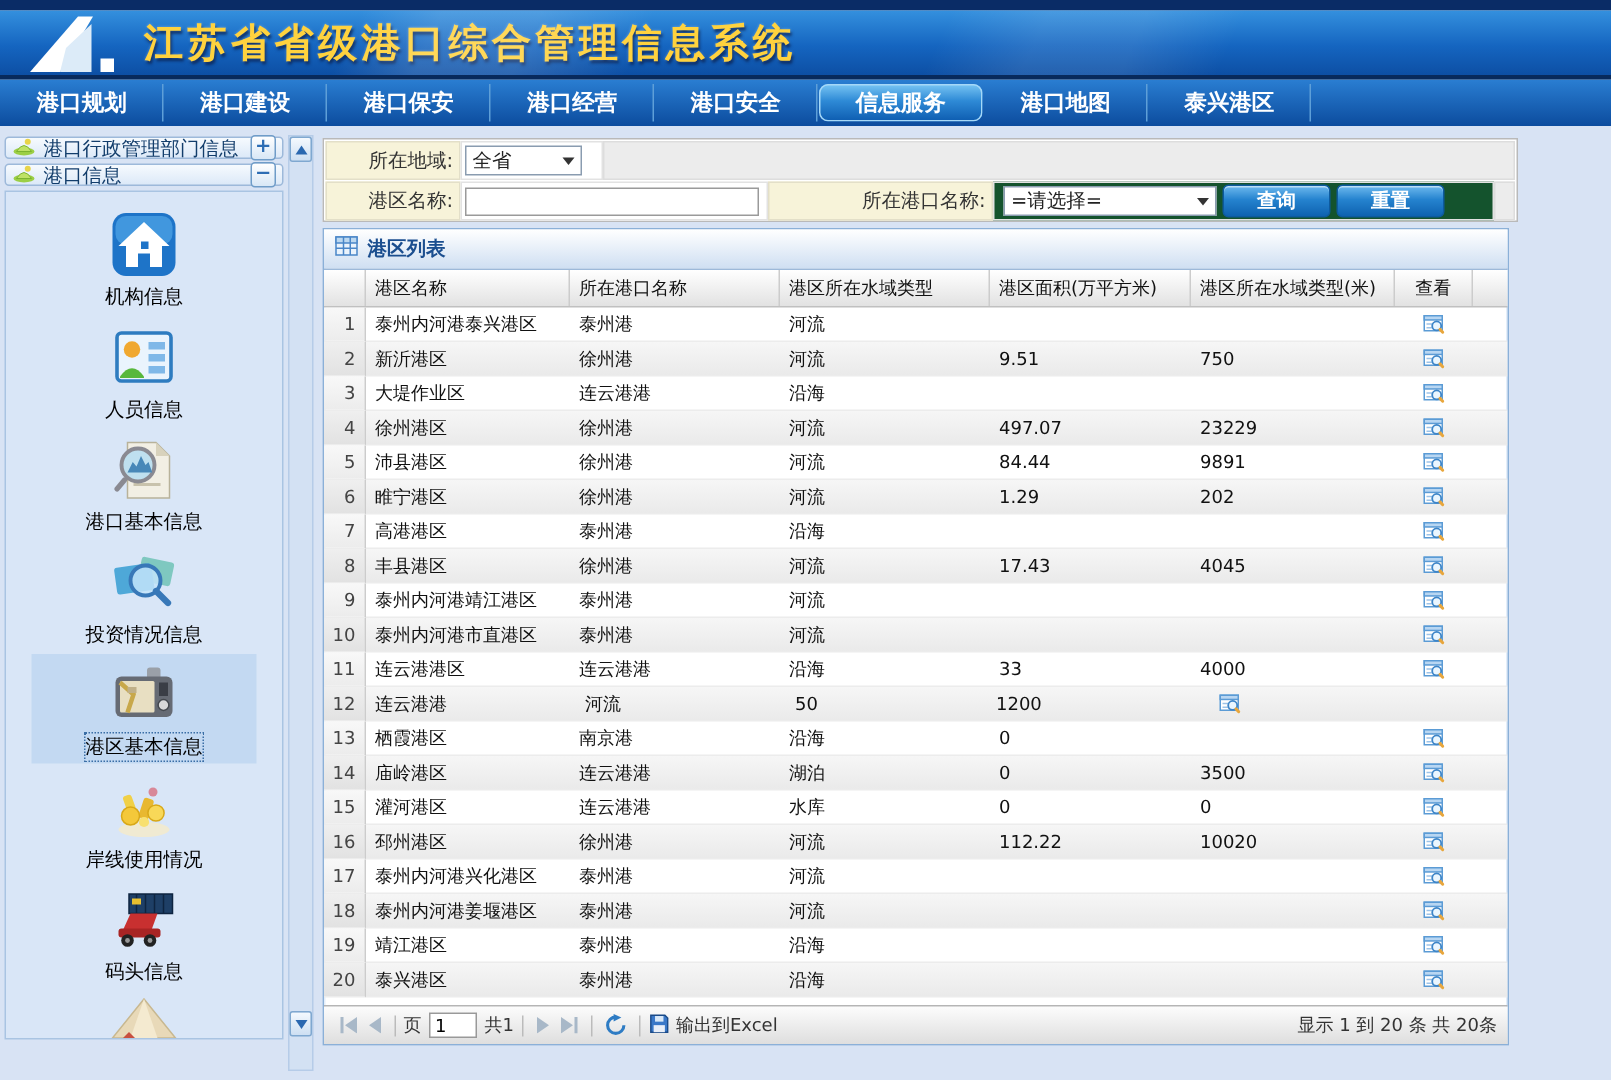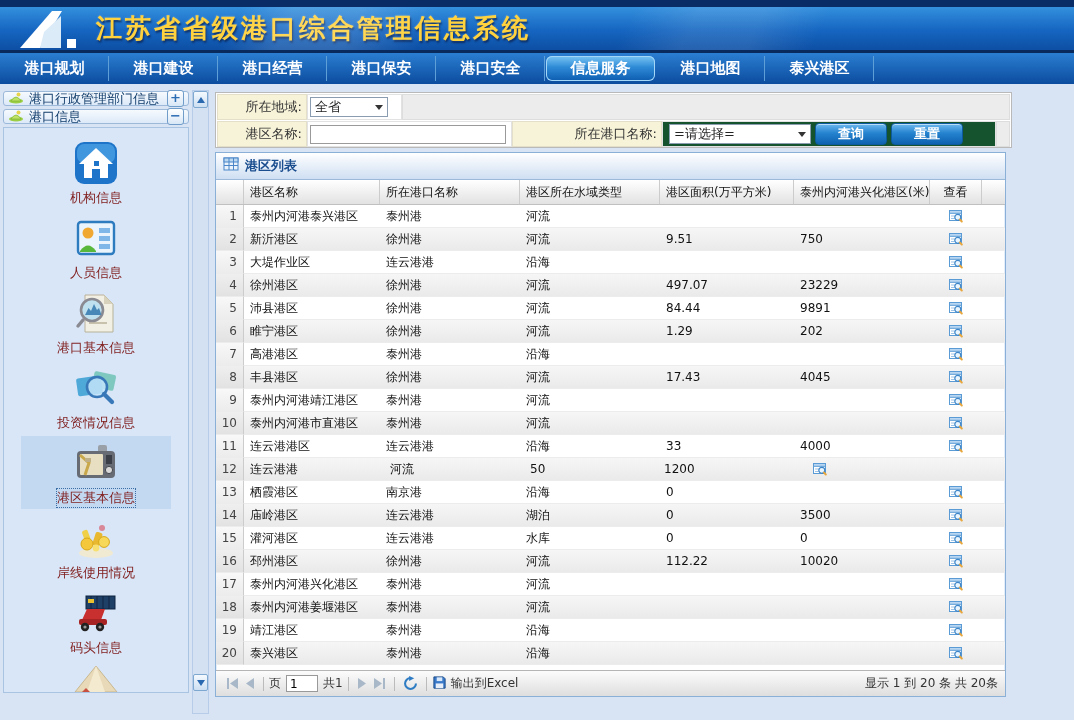--- a/index.html
+++ b/index.html
@@ -111,10 +111,10 @@
         <span>港口建设</span>
       </div>
     <div class="tab">
+        <span>港口保安</span>
+      </div>
+    <div class="tab">
         <span>港口经营</span>
-      </div>
-    <div class="tab">
-        <span>港口保安</span>
       </div>
     <div class="tab">
         <span>港口安全</span>

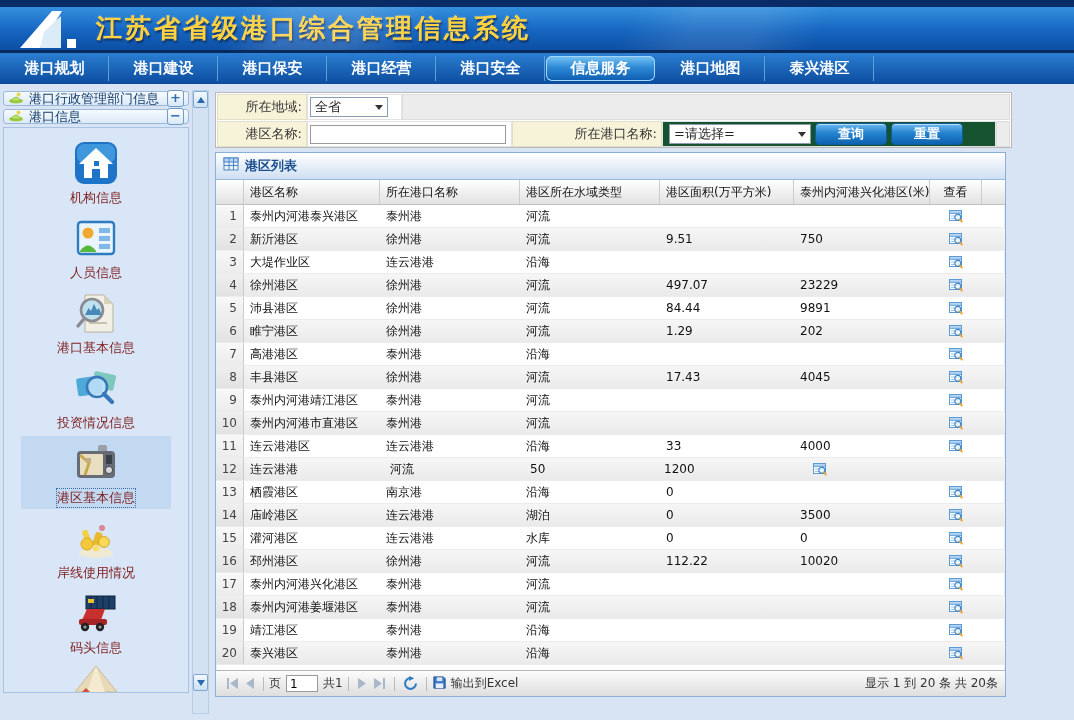--- a/index.html
+++ b/index.html
@@ -32,7 +32,7 @@
   .side-panel { width:186px; height:566px; border:1px solid #a9c4e2; background:#d9e6f7; display:flex; flex-direction:column; align-items:center; padding-top:8px; overflow:hidden; }
   .sitem { width:150px; display:flex; flex-direction:column; align-items:center; padding:3px 0 2px; margin-bottom:2px; cursor:pointer; }
   .sicon { width:48px; height:48px; display:block; }
-  .slabel { font-size:13px; color:#7f1d1d; margin-top:2px; white-space:nowrap; }
+  .slabel { font-size:13px; color:#000000; margin-top:2px; white-space:nowrap; }
   .sitem.sel { background:#c3d9f2; }
   .sitem.sel .slabel { outline:1px dotted #3a6ea5; }
   .side-scroll { position:absolute; right:1px; top:6px; bottom:6px; width:17px; background:#d3e1f3; border:1px solid #b6cce8; }

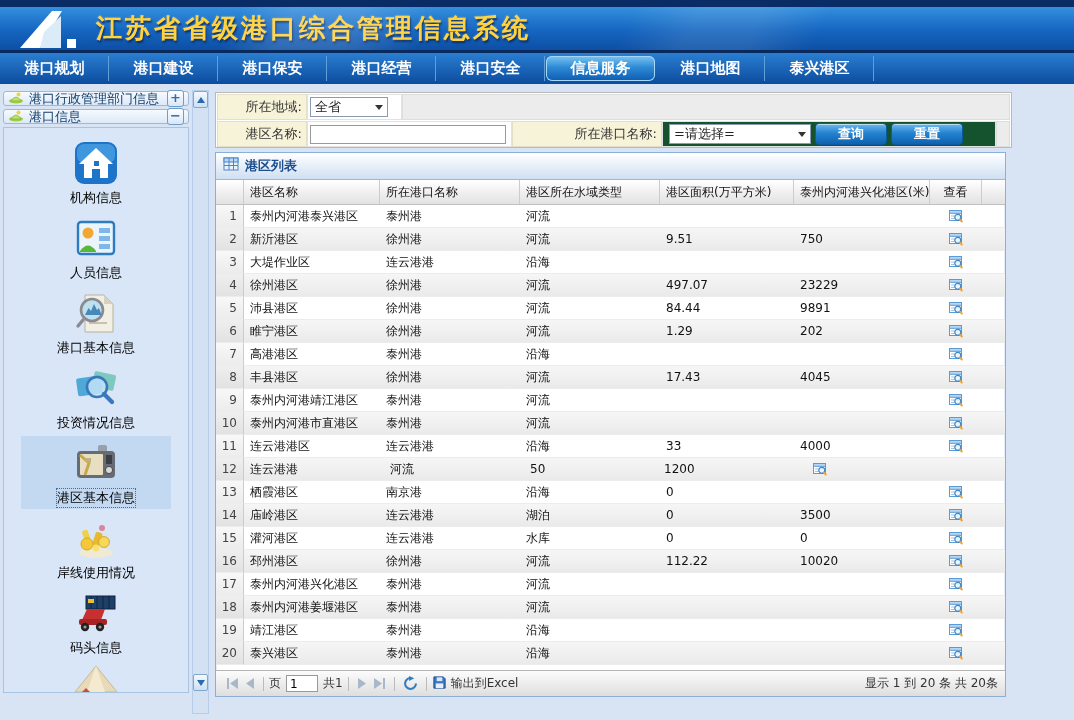--- a/index.html
+++ b/index.html
@@ -324,7 +324,7 @@
           <div class="c port">所在港口名称</div>
           <div class="c water">港区所在水域类型</div>
           <div class="c area">港区面积(万平方米)</div>
-          <div class="c shore">泰州内河港兴化港区(米)</div>
+          <div class="c shore">港区所在水域类型(米)</div>
           <div class="c view">查看</div>
           <div class="c fill"></div>
         </div>

